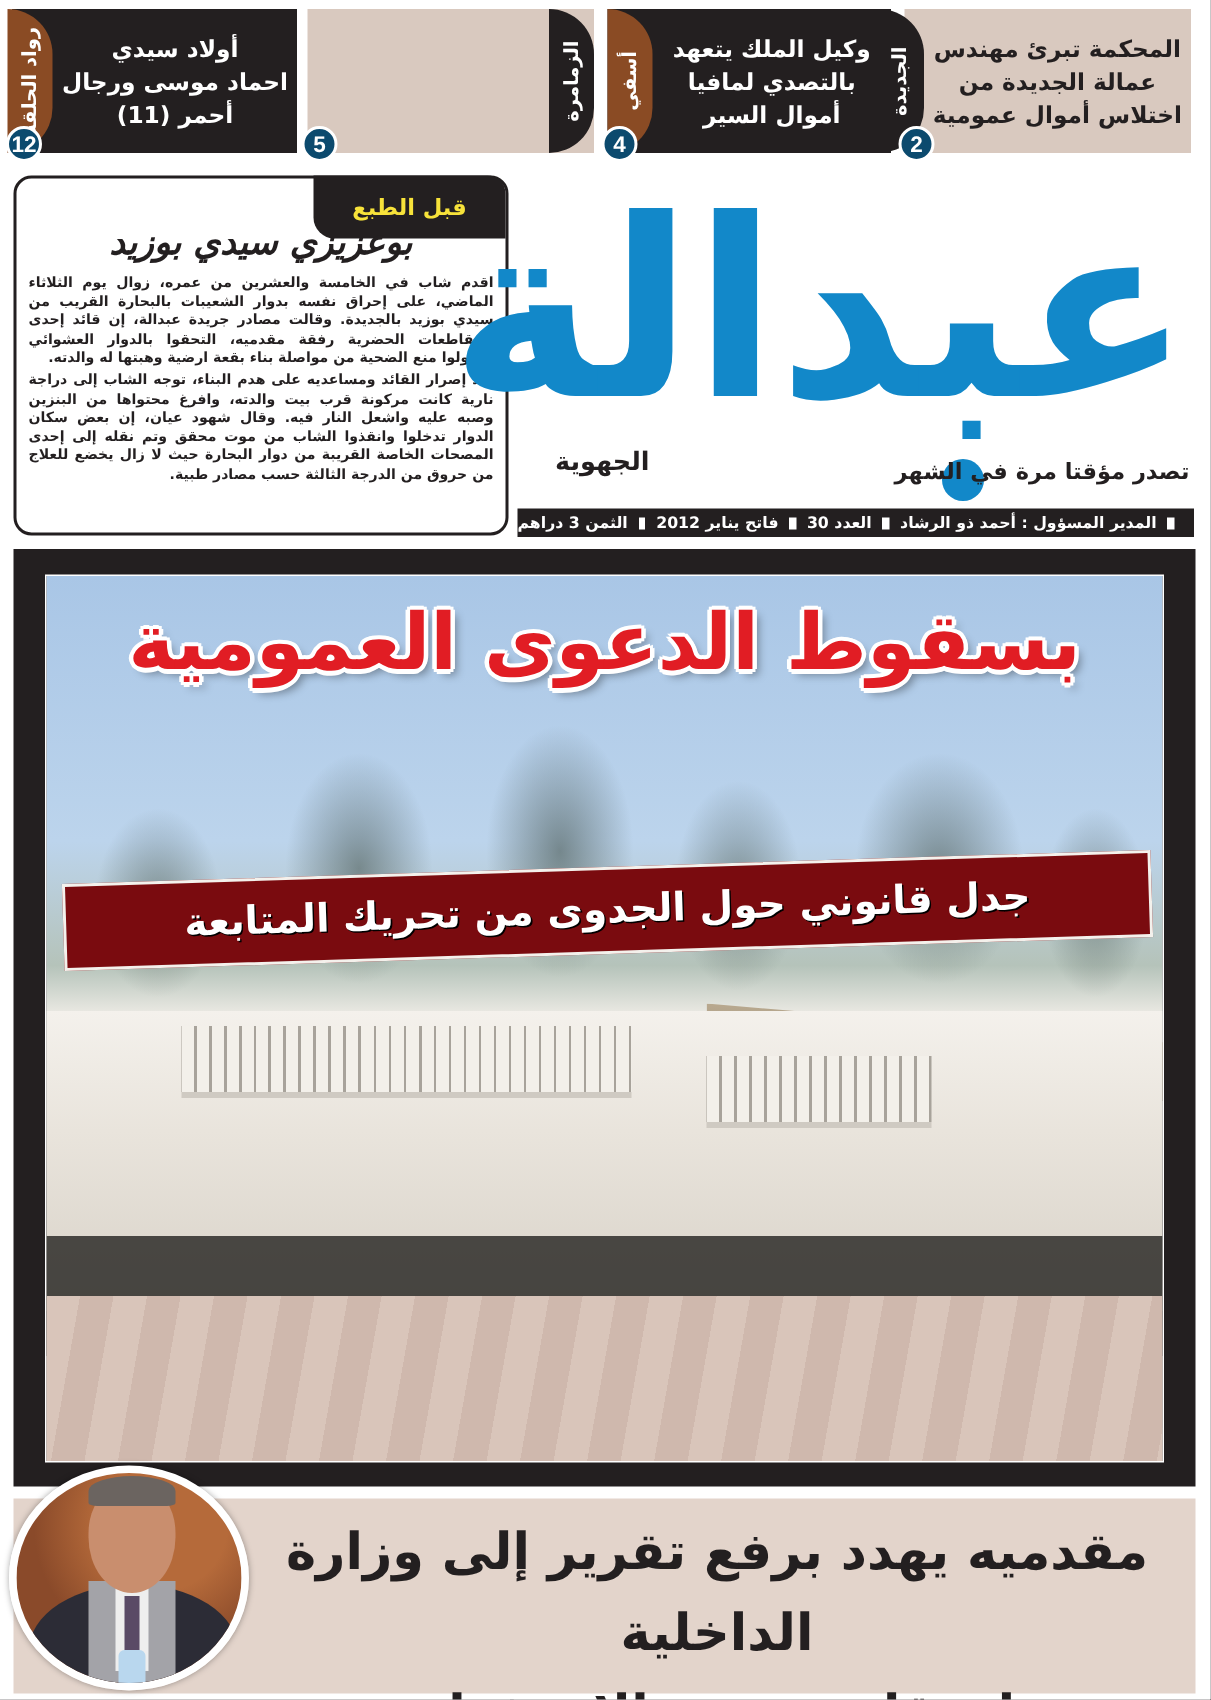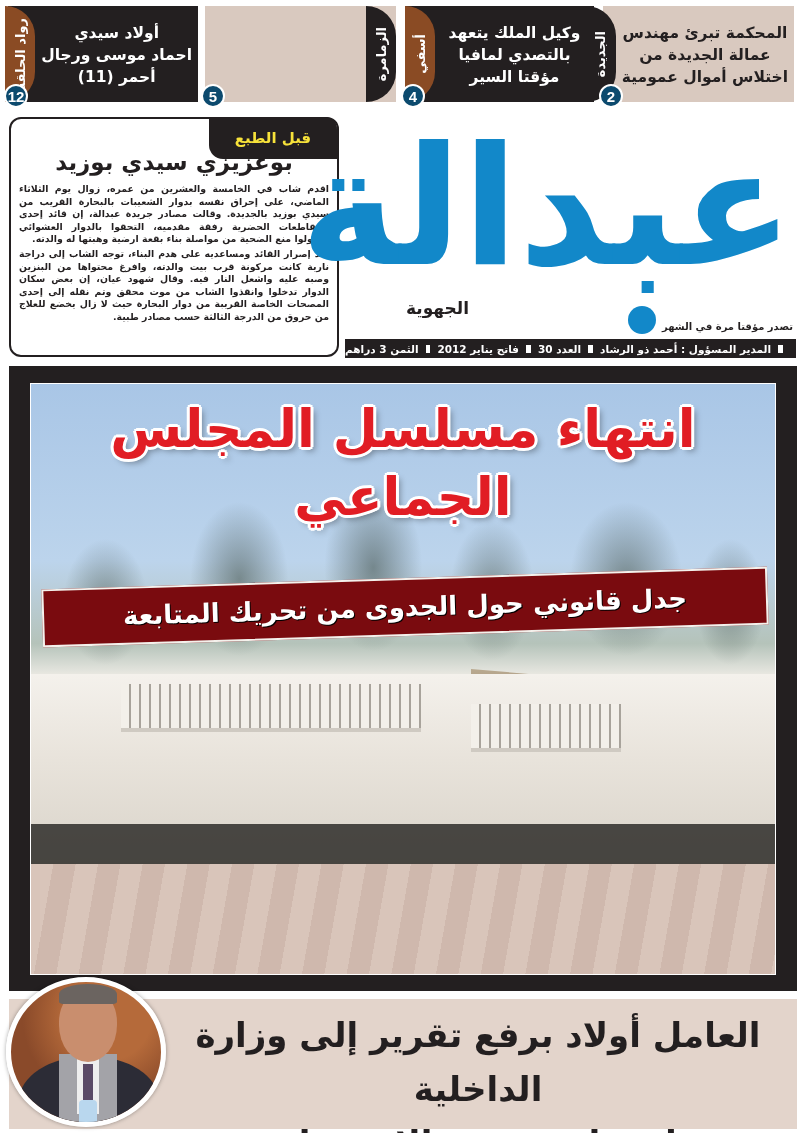--- a/index.html
+++ b/index.html
@@ -159,7 +159,7 @@
   <div class="body">
     <div class="line">وكيل الملك يتعهد</div>
     <div class="line">بالتصدي لمافيا</div>
-    <div class="line">مؤقتا السير</div>
+    <div class="line">أموال السير</div>
   </div>
   <div class="num">4</div>
 </div>

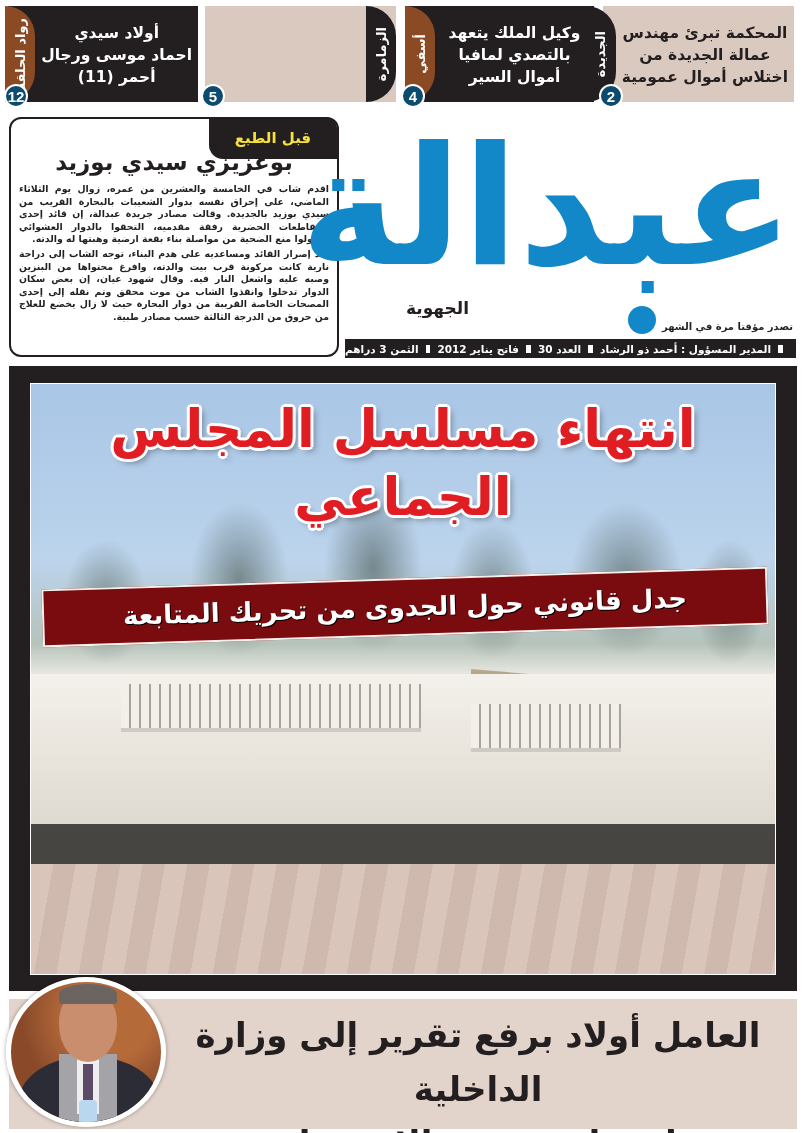--- a/index.html
+++ b/index.html
@@ -45,7 +45,7 @@
   }
   .bp-title {
     position: absolute; top: 30px; left: 0; right: 0; text-align: center;
-    font-weight: bold; font-size: 23px; color: #231f20; letter-spacing: -0.5px;
+    font-weight: bold; font-size: 23px; color: #231f20; letter-spacing: -0.5px; font-style: italic;
   }
   .bp-text {
     position: absolute; top: 64px; left: 8px; right: 8px;

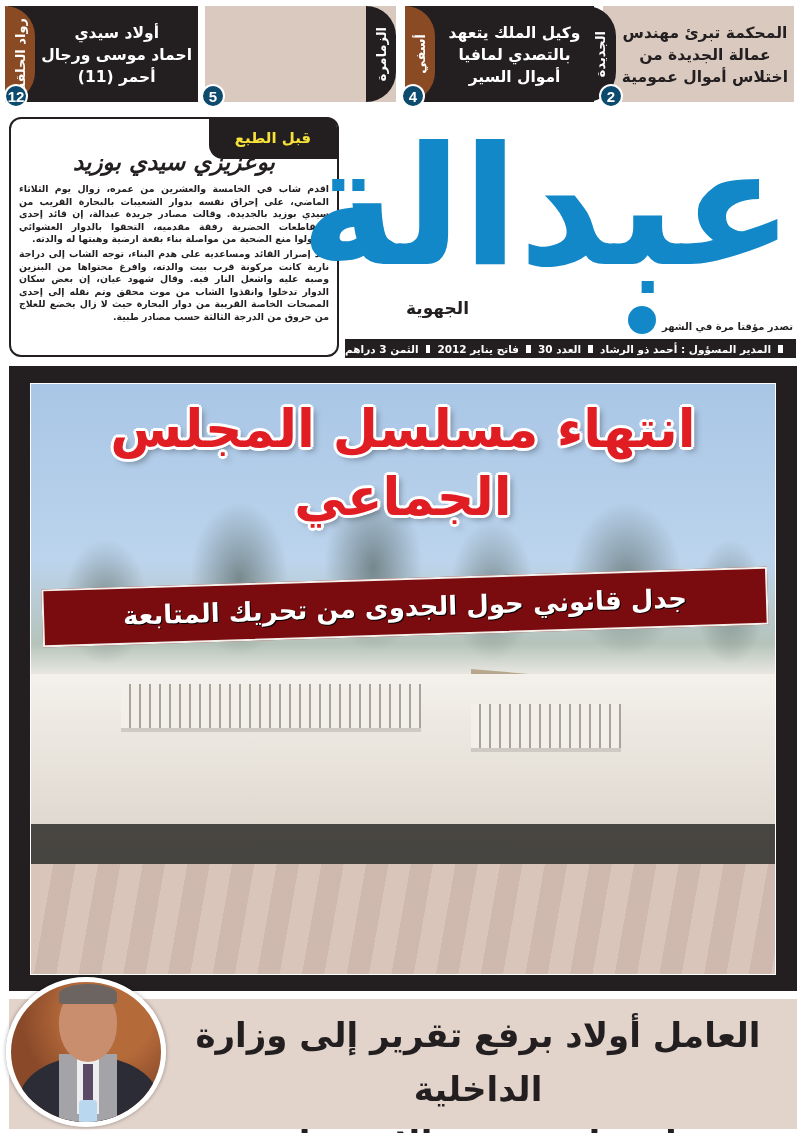--- a/index.html
+++ b/index.html
@@ -60,7 +60,7 @@
     font-size: 165px; line-height: 215px; text-align: right; letter-spacing: -6px;
   }
   .logo-dot { position: absolute; left: 628px; top: 306px; width: 28px; height: 28px; border-radius: 50%; background: #1288c9; }
-  .logo-sub { position: absolute; left: 370px; top: 298px; font-weight: bold; font-size: 17px; color: #231f20; margin-left: 36px; }
+  .logo-sub { position: absolute; left: 370px; top: 298px; font-weight: bold; font-size: 17px; color: #231f20; }
   .freq { position: absolute; right: 14px; top: 321px; font-size: 10px; color: #231f20; font-weight: bold; }
   .infobar {
     position: absolute; left: 345px; top: 339px; width: 451px; height: 19px; background: #231f20;

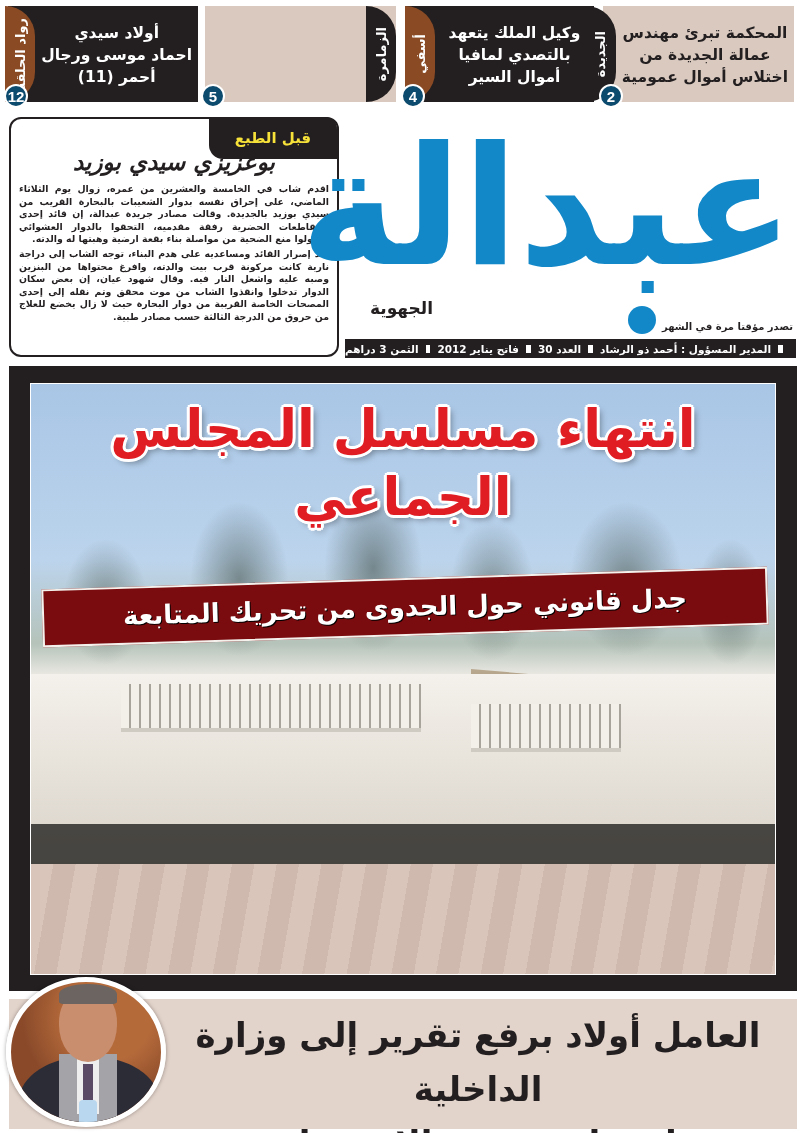--- a/index.html
+++ b/index.html
@@ -61,7 +61,7 @@
   }
   .logo-dot { position: absolute; left: 628px; top: 306px; width: 28px; height: 28px; border-radius: 50%; background: #1288c9; }
   .logo-sub { position: absolute; left: 370px; top: 298px; font-weight: bold; font-size: 17px; color: #231f20; }
-  .freq { position: absolute; right: 14px; top: 321px; font-size: 10px; color: #231f20; font-weight: bold; }
+  .freq { position: absolute; right: 14px; top: 305px; font-size: 15px; color: #231f20; font-weight: bold; }
   .infobar {
     position: absolute; left: 345px; top: 339px; width: 451px; height: 19px; background: #231f20;
     color: #ffffff; font-size: 10.5px; font-weight: bold; display: flex; align-items: center; justify-content: flex-start;

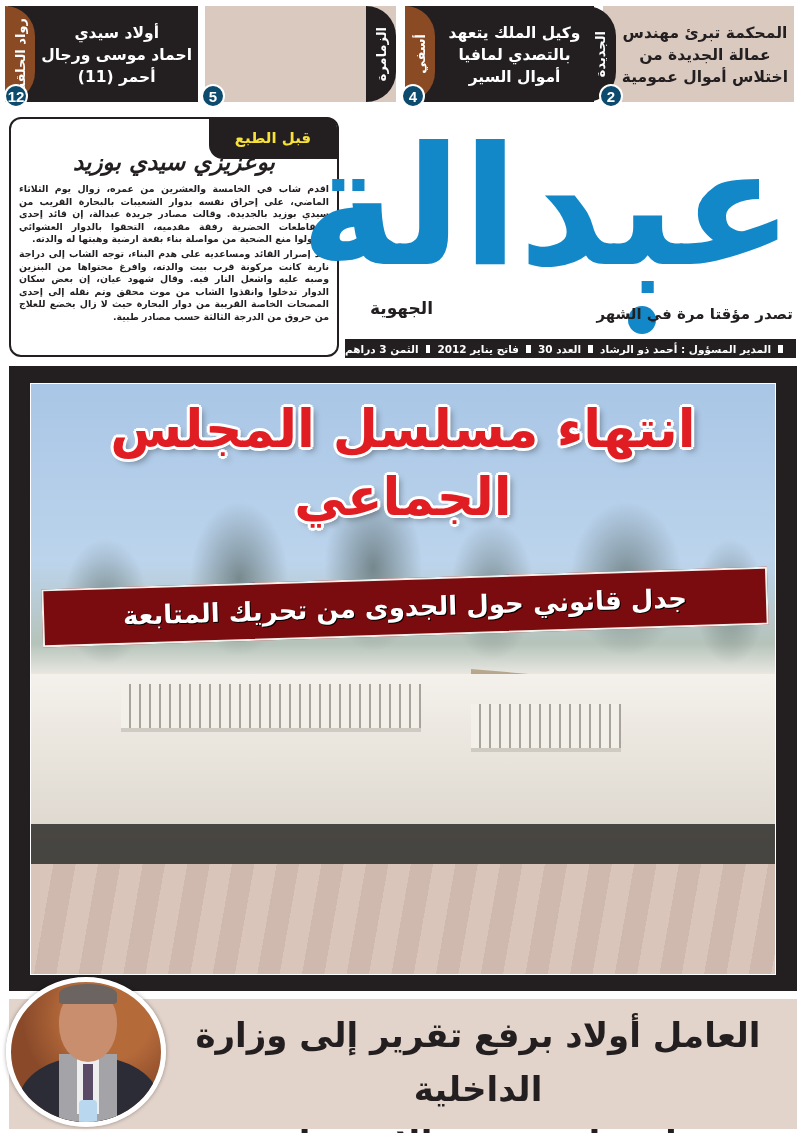--- a/index.html
+++ b/index.html
@@ -218,7 +218,6 @@
   <div class="pavement"></div>
 </div>
 <div class="headline-main">
-  <div>انتهاء مسلسل المجلس الجماعي</div>
 </div>
 <div class="subhead-band">
   <span>جدل قانوني حول الجدوى من تحريك المتابعة</span>

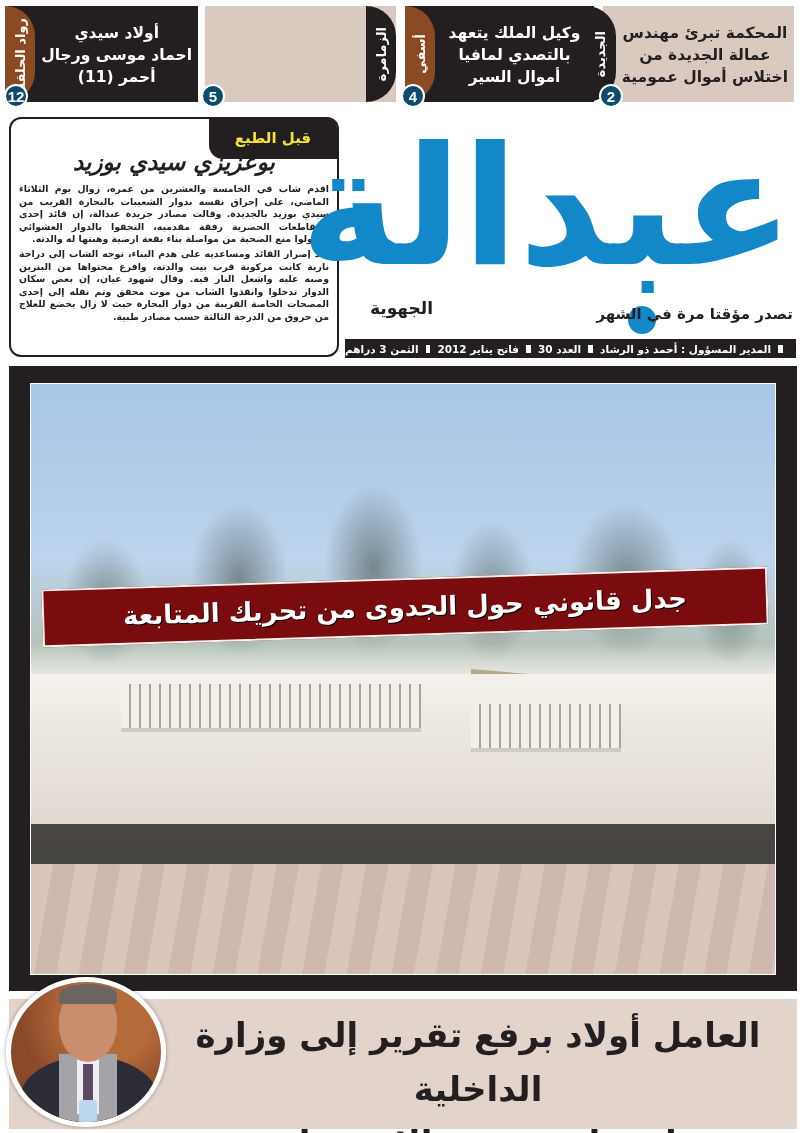--- a/index.html
+++ b/index.html
@@ -218,6 +218,7 @@
   <div class="pavement"></div>
 </div>
 <div class="headline-main">
+  <div>بسقوط الدعوى العمومية</div>
 </div>
 <div class="subhead-band">
   <span>جدل قانوني حول الجدوى من تحريك المتابعة</span>

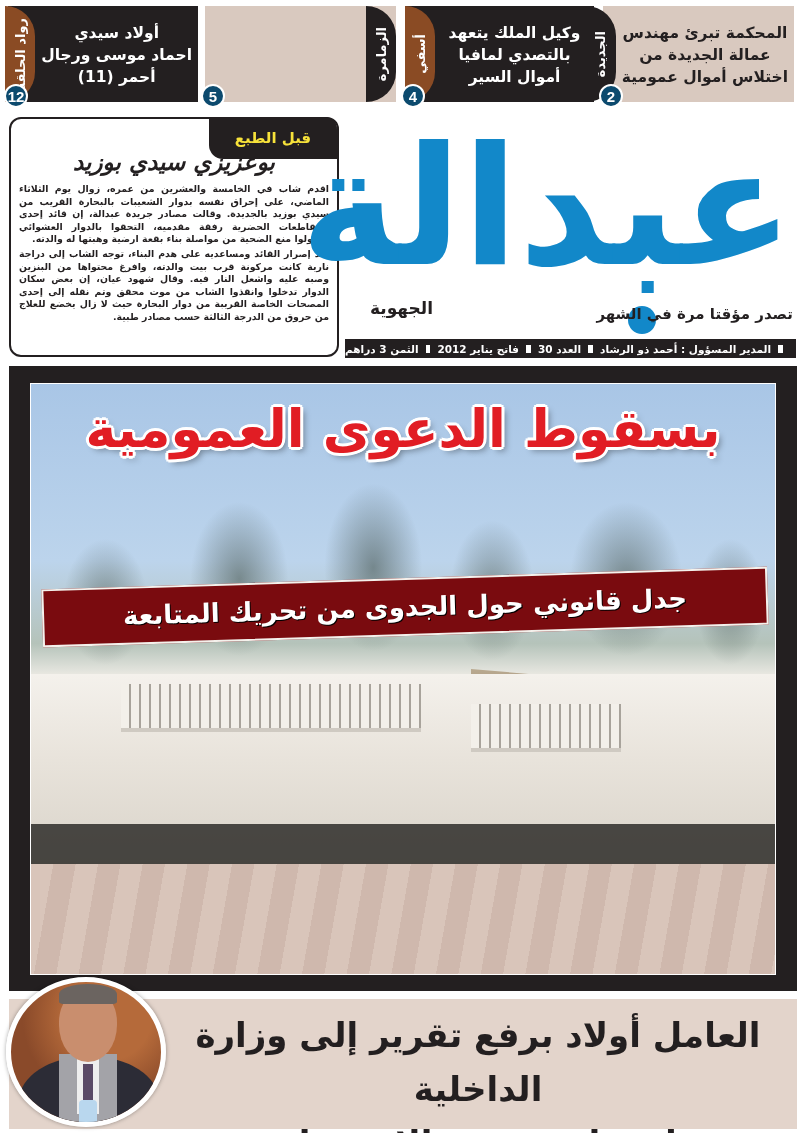--- a/index.html
+++ b/index.html
@@ -226,7 +226,7 @@
 
 <div class="bottom-band"></div>
 <div class="bottom-headline">
-  <div>العامل أولاد برفع تقرير إلى وزارة الداخلية</div>
+  <div>مقدميه يهدد برفع تقرير إلى وزارة الداخلية</div>
   <div>لعرقلة مسيرة الاستثمار</div>
 </div>
 <div class="portrait">

